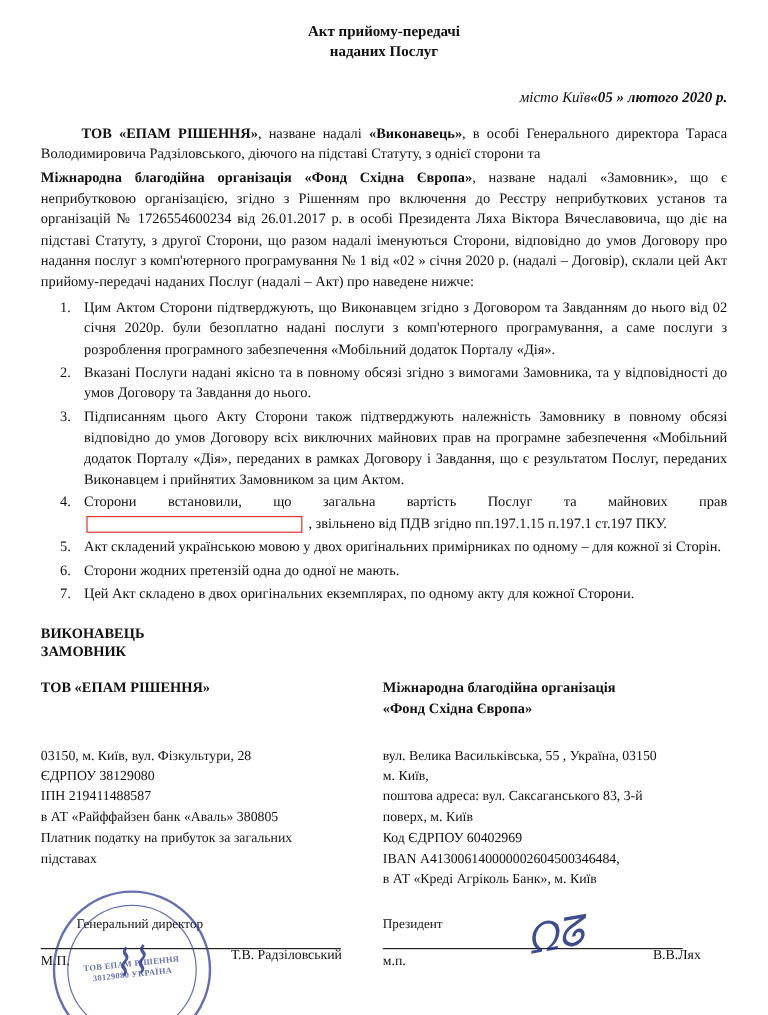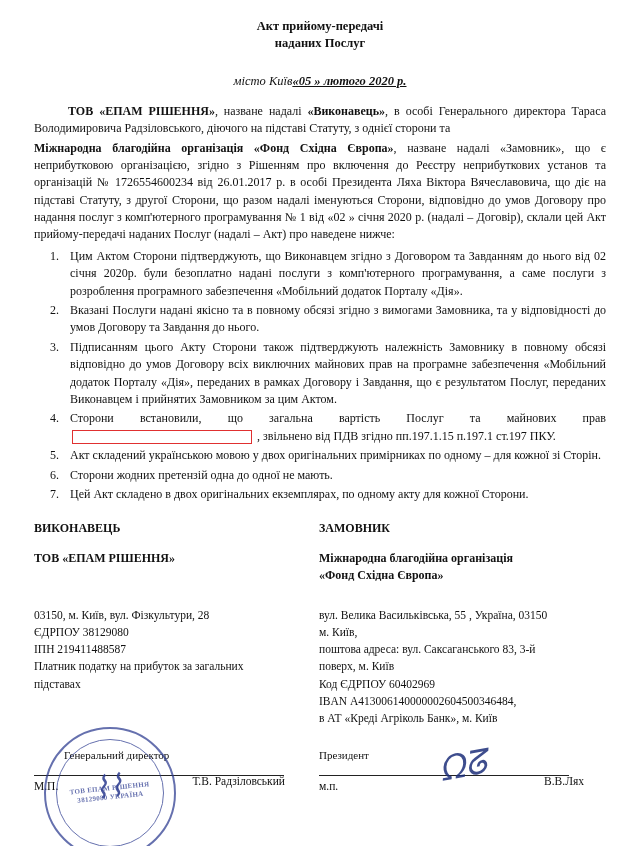--- a/index.html
+++ b/index.html
@@ -27,7 +27,7 @@
   .title .l2{display:block;}
   .cityrow{
     display:flex;
-    justify-content:center;
+    justify-content:flex-end;
     align-items:baseline;
     margin:22px 34px 0 34px;
     font-size:12.5px;

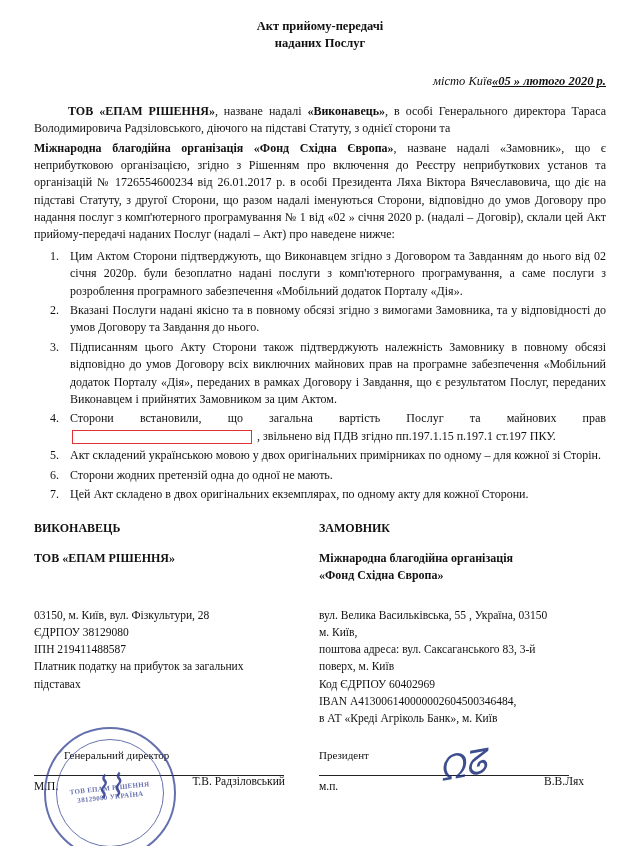--- a/index.html
+++ b/index.html
@@ -34,7 +34,7 @@
     font-style:italic;
   }
   .cityrow .city{font-style:italic;}
-  .cityrow .date{font-style:italic;font-weight:bold;text-decoration:underline;}
+  .cityrow .date{font-style:italic;font-weight:bold;}
   .body{
     margin:14px 34px 0 34px;
     font-size:12px;

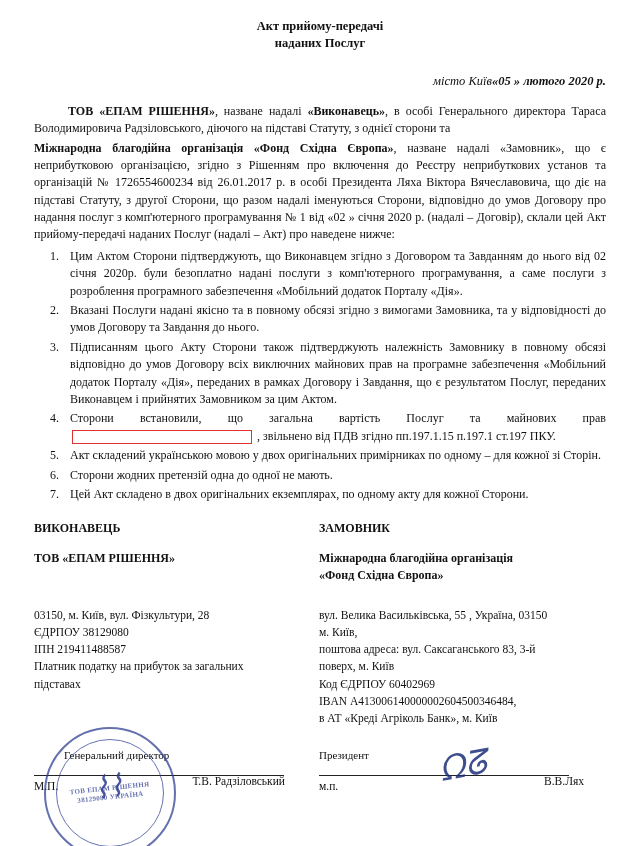--- a/index.html
+++ b/index.html
@@ -68,6 +68,7 @@
     margin:18px 34px 0 34px;
     font-size:12px;
     font-weight:bold;
+    flex-direction:column;
   }
   .col-l{width:285px;}
   .col-r{width:285px;}

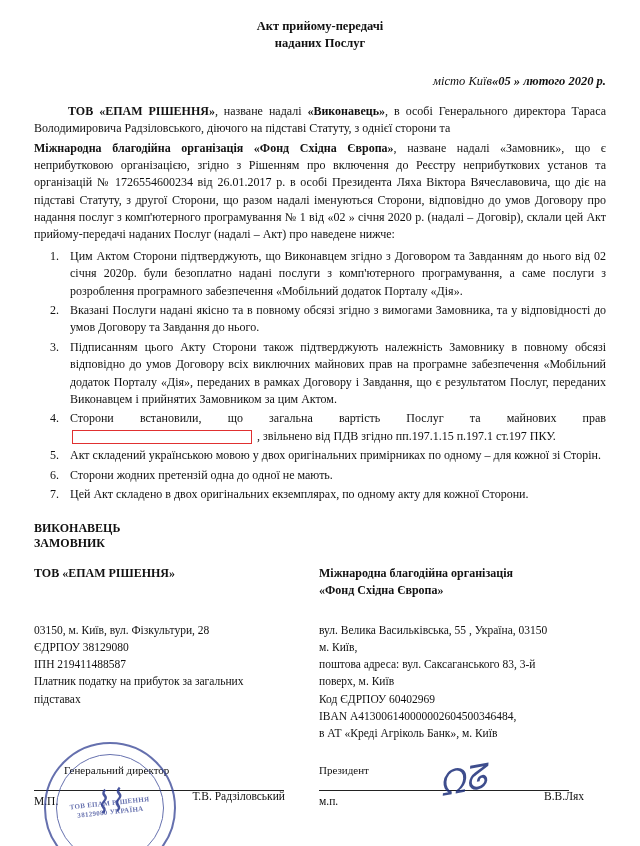--- a/index.html
+++ b/index.html
@@ -212,6 +212,7 @@
       <div>03150, м. Київ, вул. Фізкультури, 28</div>
       <div>ЄДРПОУ 38129080</div>
       <div>ІПН 219411488587</div>
+      <div>в АТ «Райффайзен банк «Аваль» 380805</div>
       <div>Платник податку на прибуток за загальних</div>
       <div>підставах</div>
     </div>

